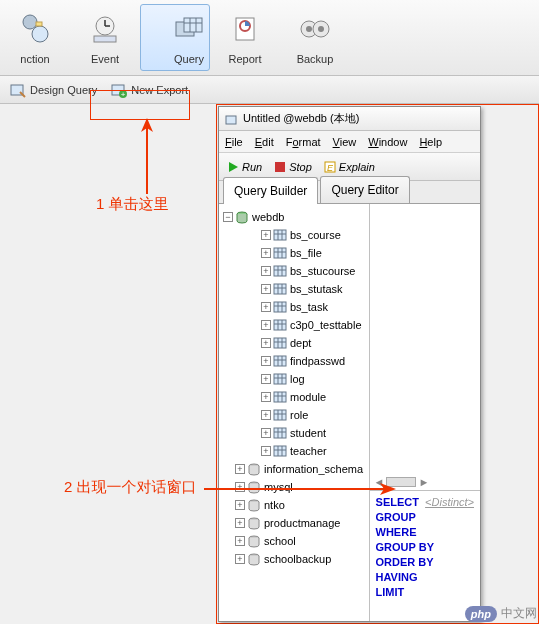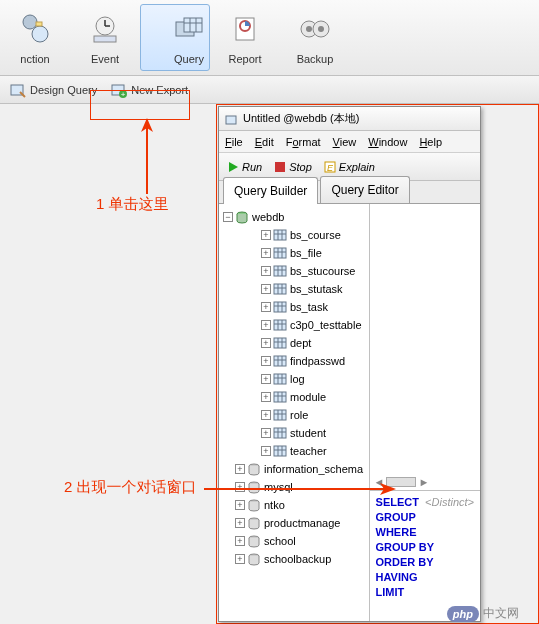--- a/index.html
+++ b/index.html
@@ -49,7 +49,7 @@
     .sql-canvas { flex: 1; background: #fff; border-bottom: 1px solid #c0c0c0; position: relative; }
     .sql-canvas-scroll { position: absolute; bottom: 2px; left: 4px; font-size: 11px; color: #888; display: flex; align-items: center; gap: 2px; }
     .sql-keywords { height: 130px; background: #fff; padding: 4px 6px; font-size: 11px; font-family: 'Courier New', monospace; font-weight: bold; color: #0000cc; line-height: 15px; }
-    .sql-keywords .dist { color: #999; font-style: italic; font-weight: normal; }
+    .sql-keywords .dist { color: #999; font-style: italic; font-weight: normal; text-decoration: underline; }
     
     
     .anno { position: absolute; color: #e30; font-size: 15px; font-weight: normal; pointer-events: none; }

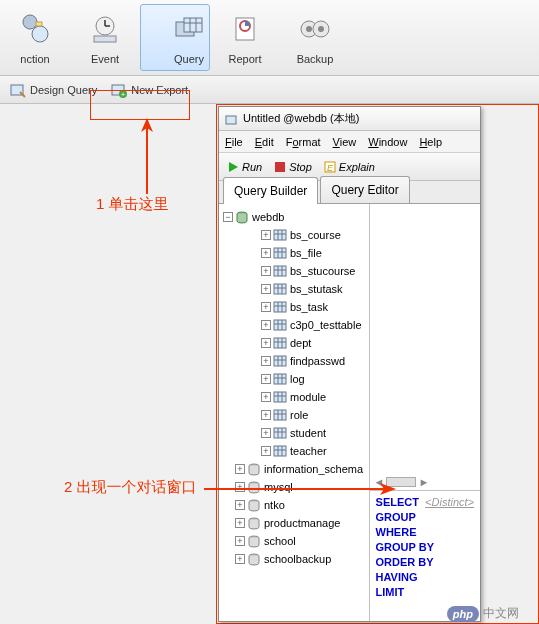--- a/index.html
+++ b/index.html
@@ -56,7 +56,7 @@
     .arrow { position: absolute; pointer-events: none; }
     
     
-    .watermark { position: absolute; right: 20px; bottom: 2px; display: flex; align-items: center; gap: 4px; font-size: 12px; color: #888; z-index: 100; }
+    .watermark { position: absolute; right: 2px; bottom: 2px; display: flex; align-items: center; gap: 4px; font-size: 12px; color: #888; z-index: 100; }
     .php-badge { background: #7a86b8; color: #fff; padding: 2px 6px; border-radius: 10px; font-size: 11px; font-weight: bold; font-style: italic; }
     
     

